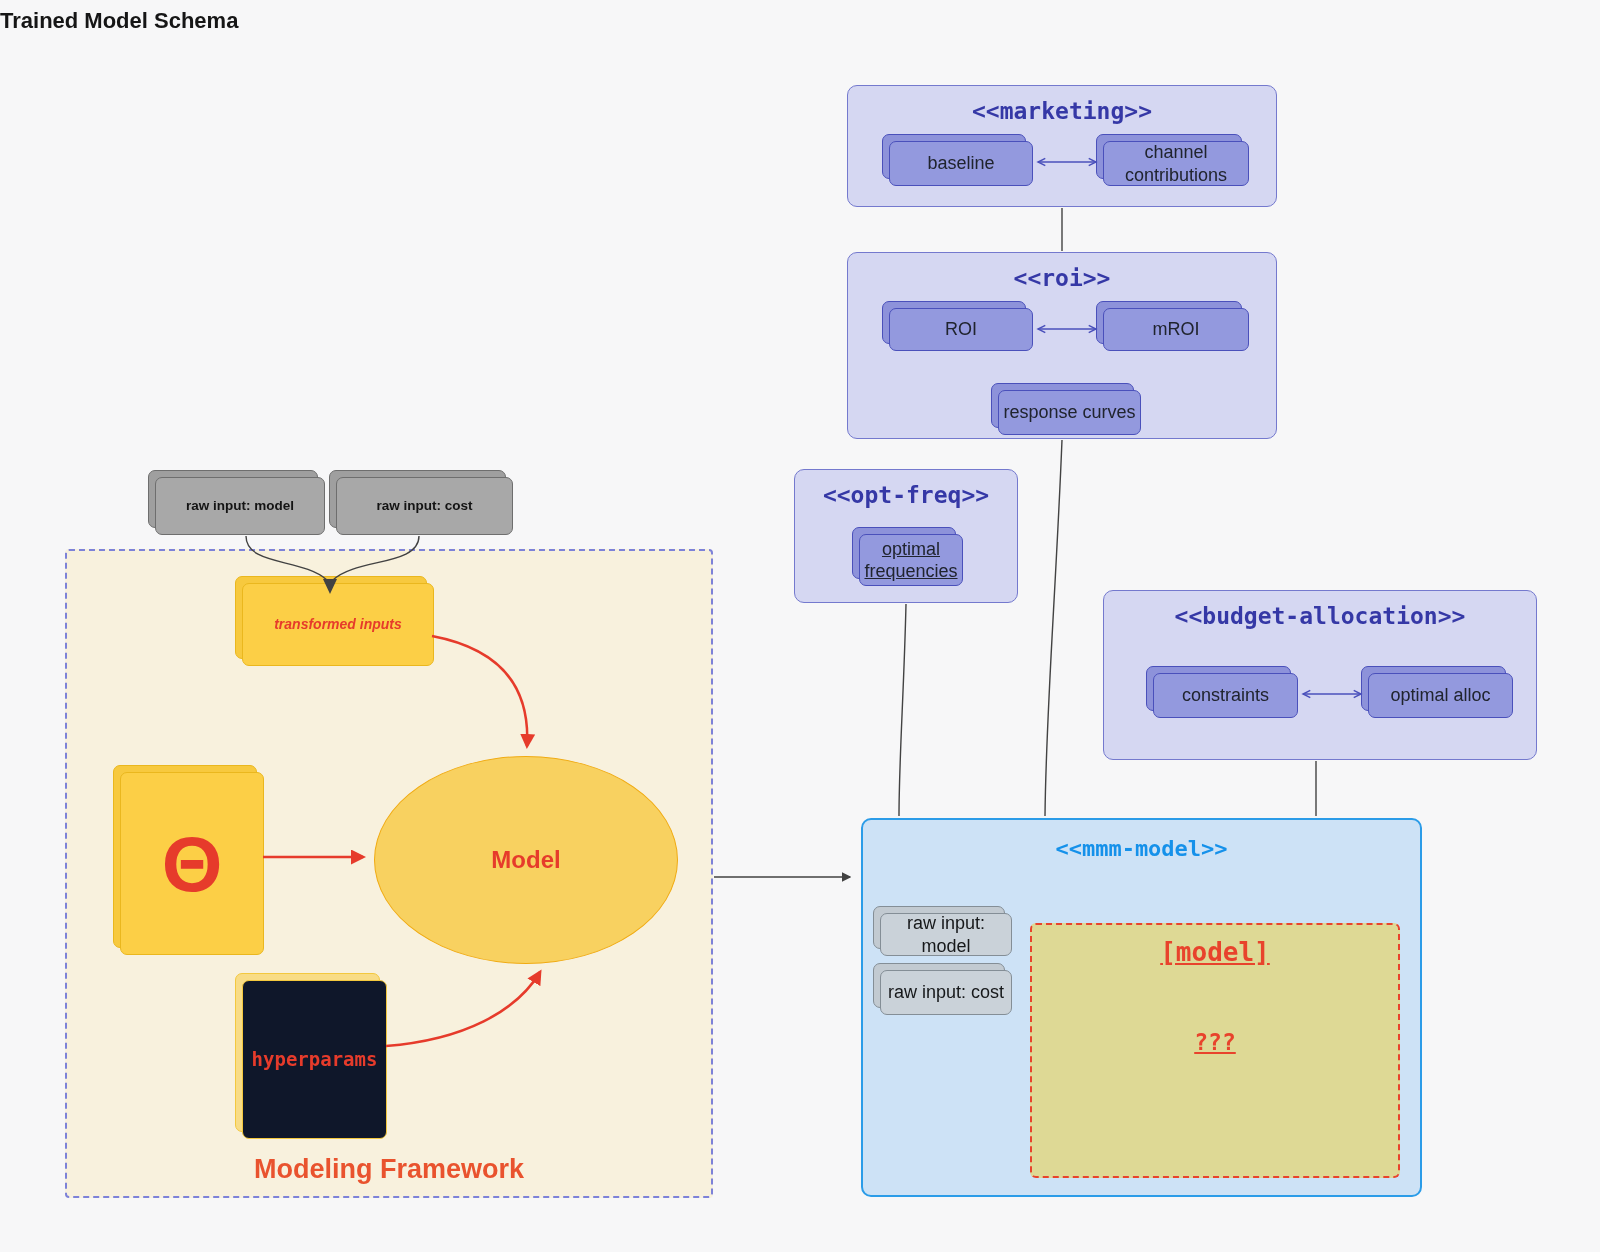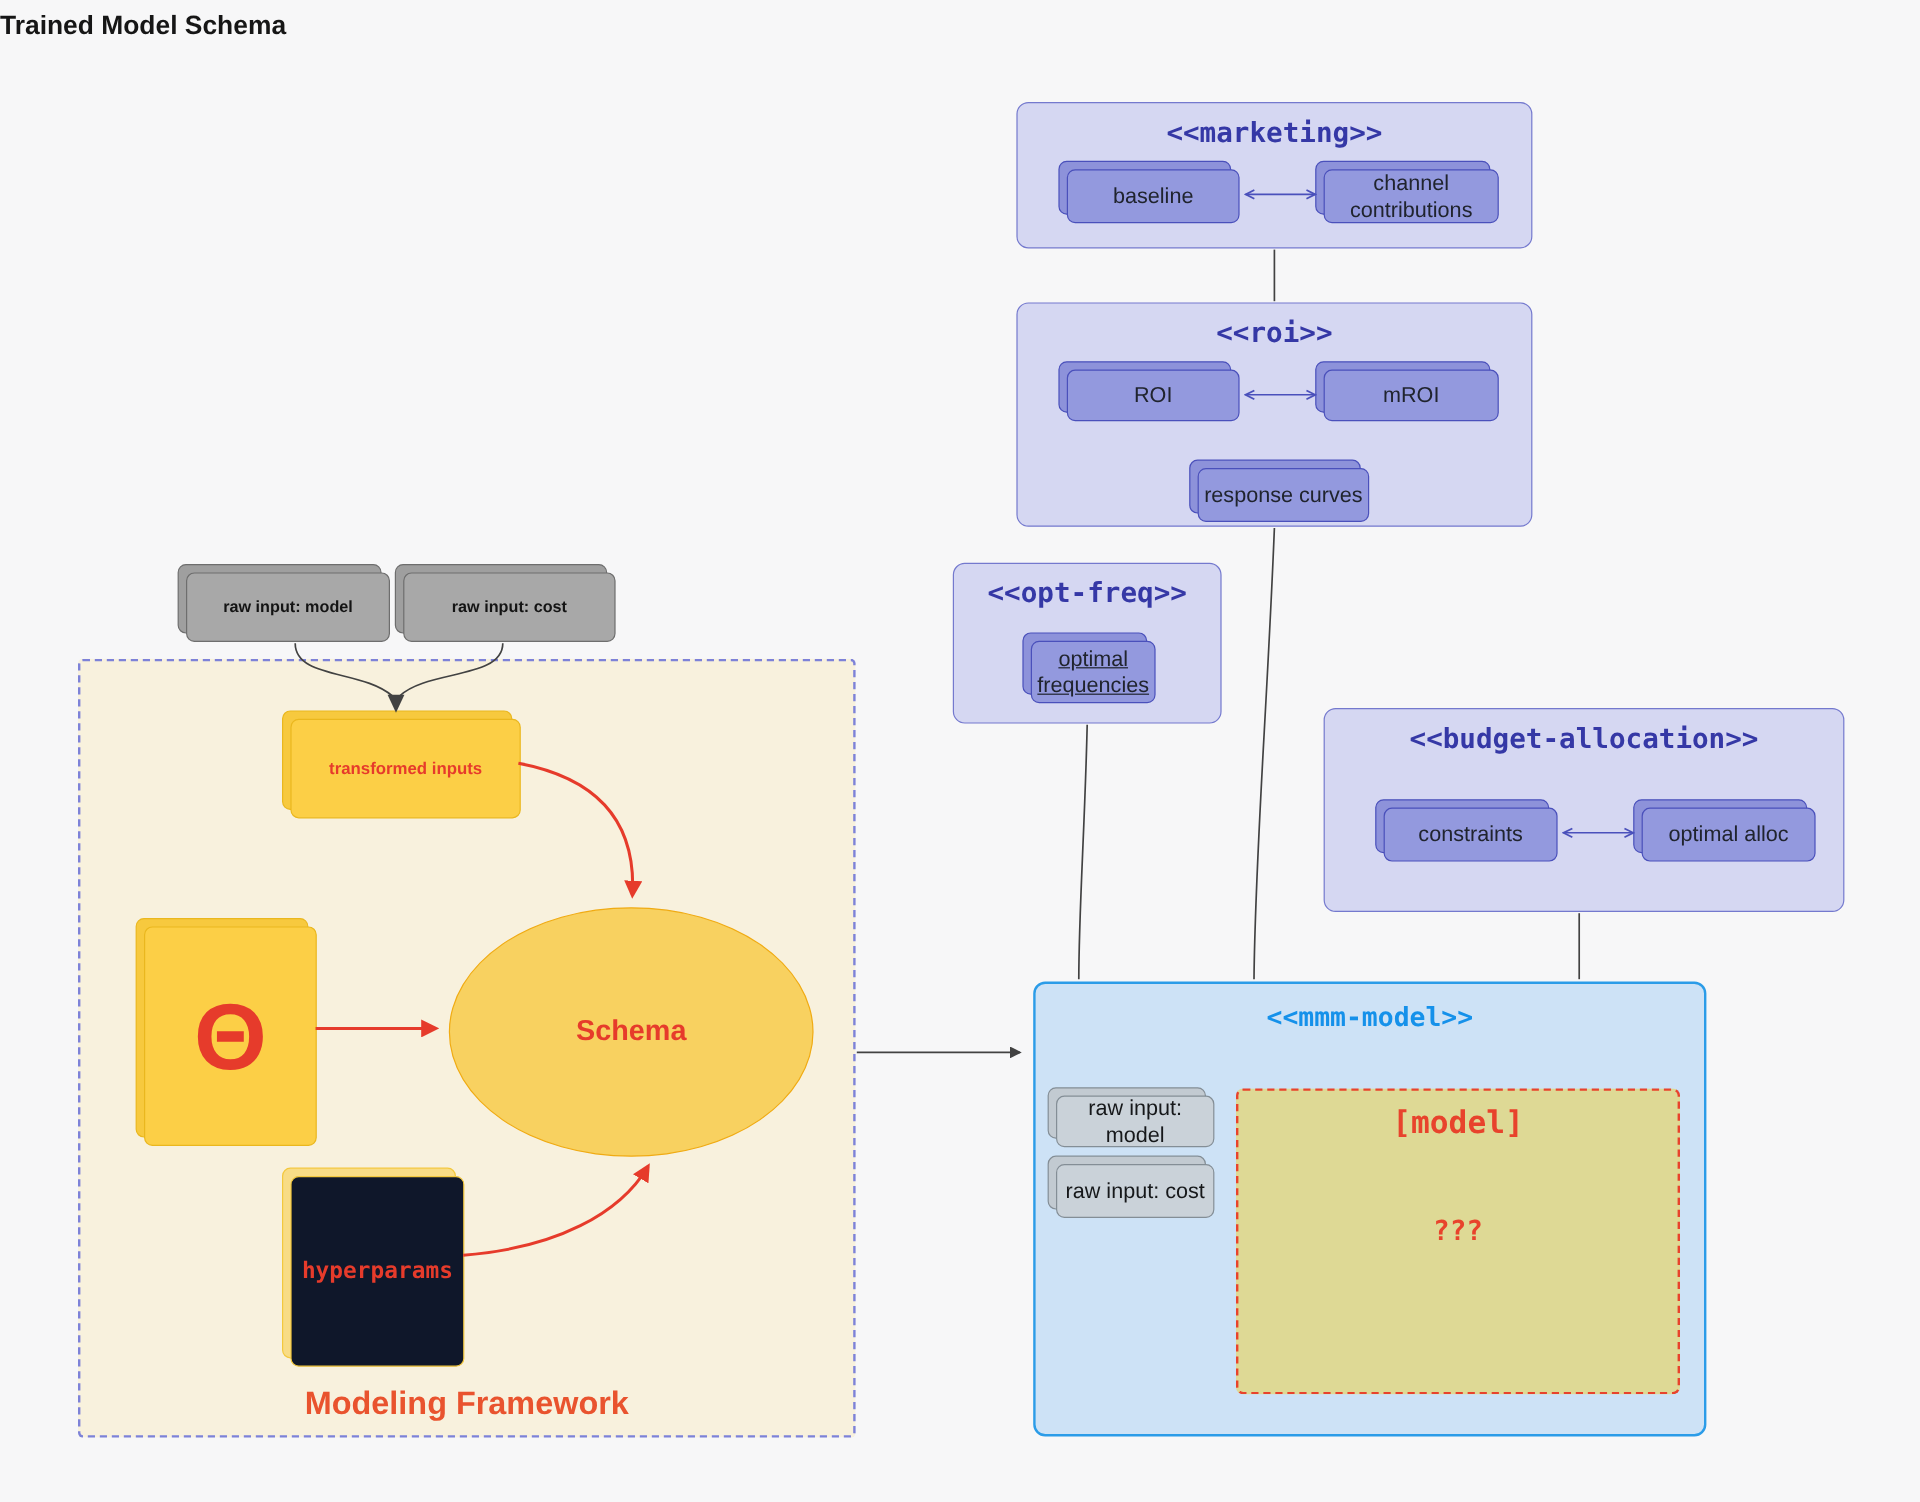--- a/index.html
+++ b/index.html
@@ -131,7 +131,7 @@
   </div>
 
   <div class="grp framework" style="left:65px; top:549px; width:648px; height:649px;">
-    <div class="node yellow-n" style="left:175px; top:48px; width:192px; height:83px;">
+    <div class="node yellow-n" style="left:175px; top:32px; width:192px; height:83px;font-style:italic;">
       <span>transformed inputs</span>
     </div>
     <div class="node yellow-n" style="left:53px; top:221px; width:144px; height:183px;">

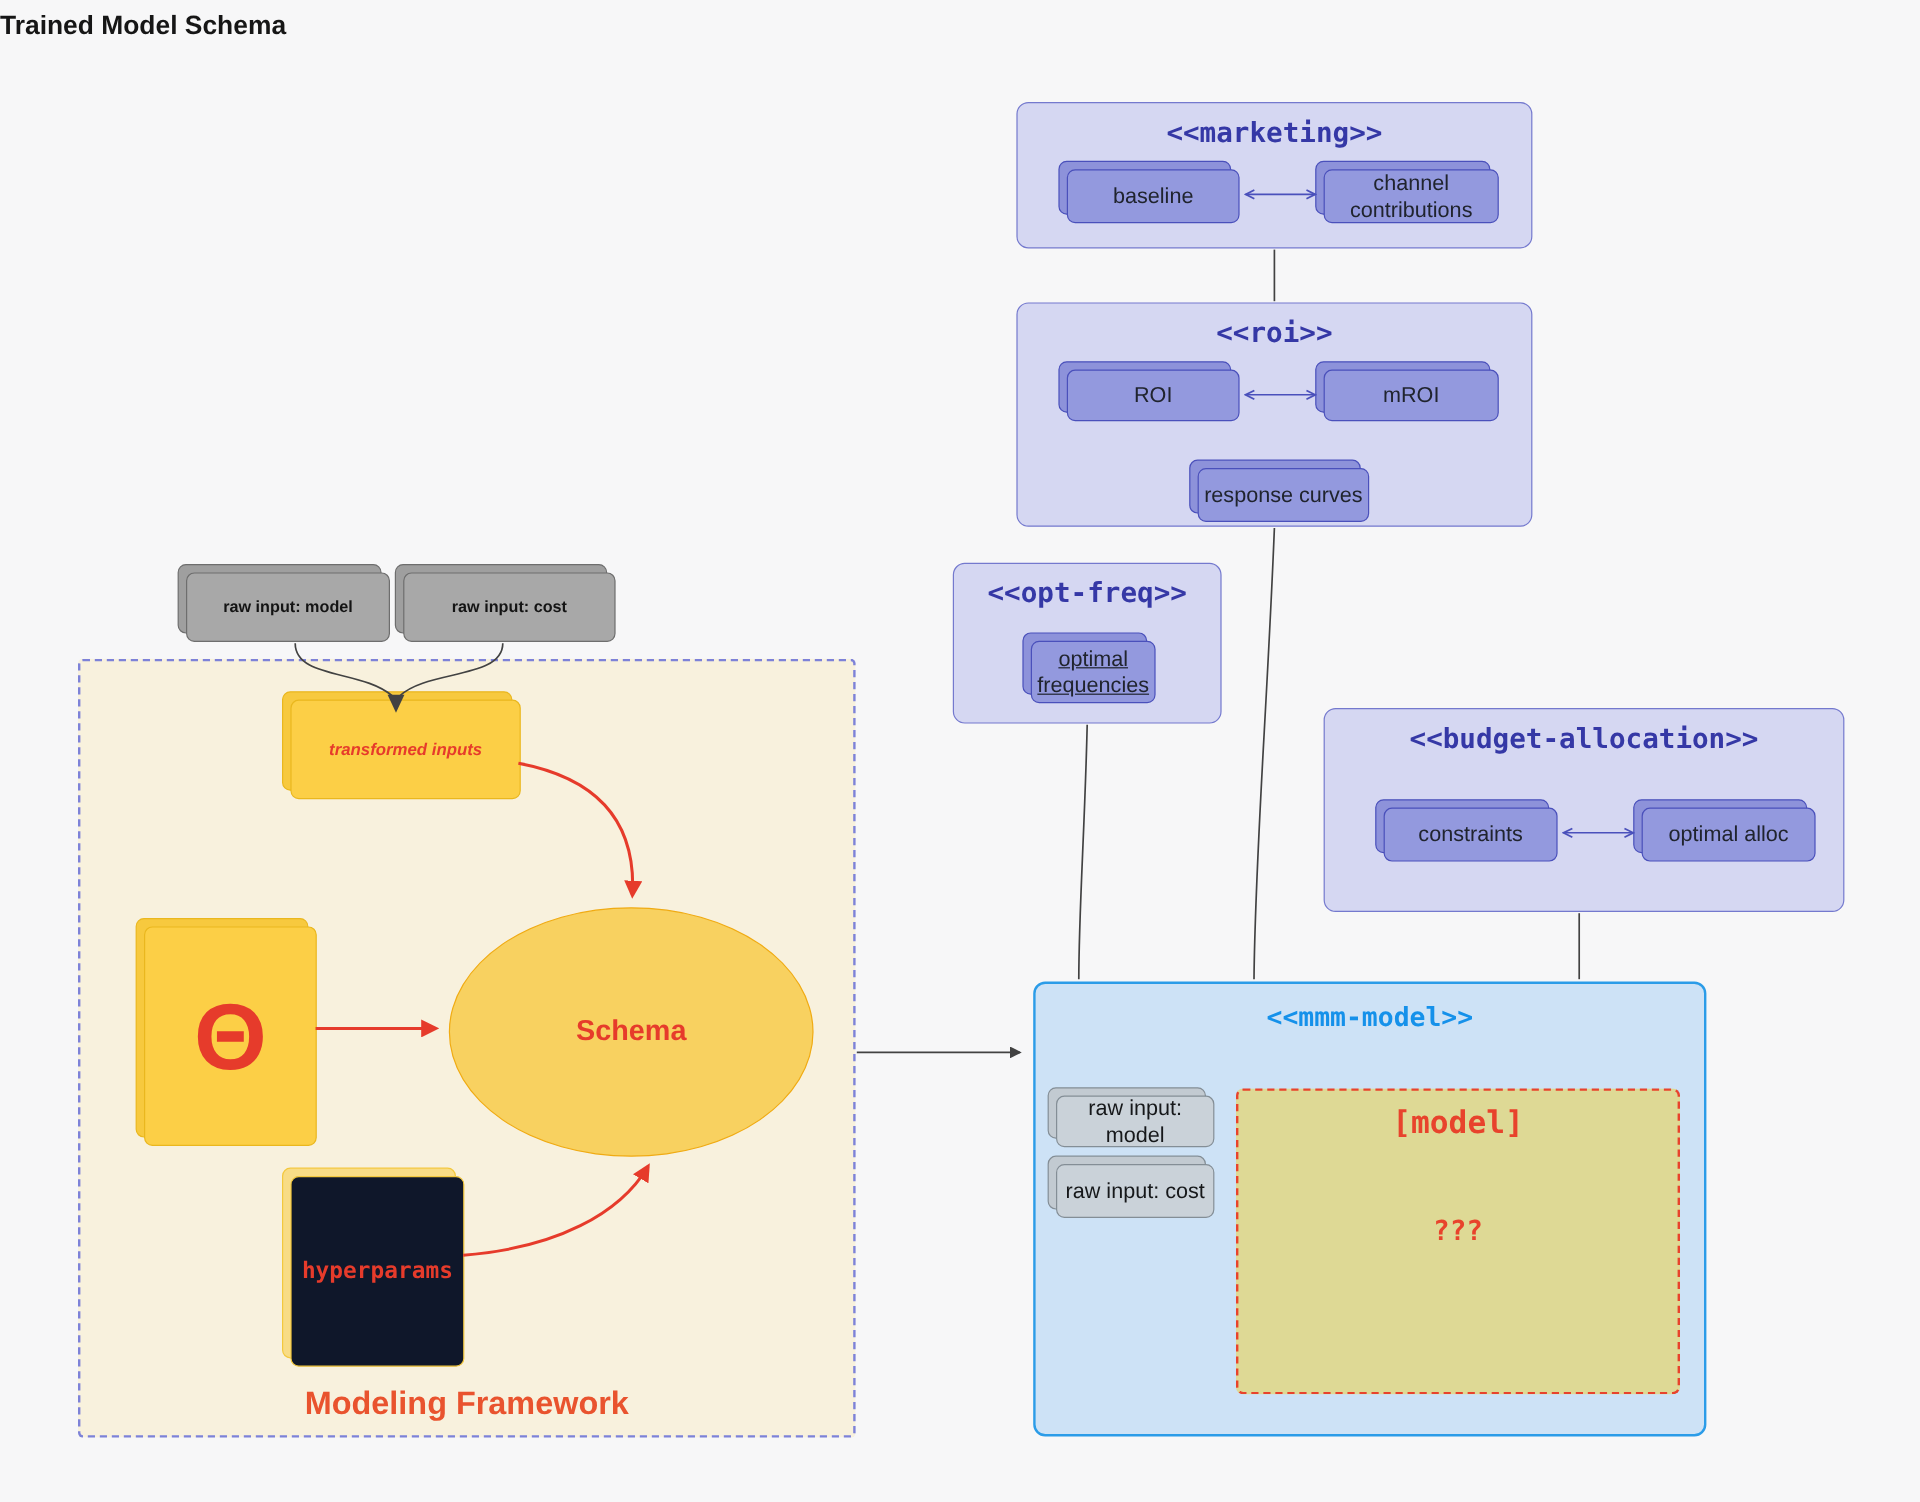--- a/index.html
+++ b/index.html
@@ -138,7 +138,7 @@
       <span class="theta-glyph">Θ</span>
     </div>
     <div class="ellipse" style="left:307px; top:205px; width:304px; height:208px;">
-      <span>Schema</span>
+      <span>Model</span>
     </div>
     <div class="node yellow-l" style="left:175px; top:429px; width:145px; height:159px;">
       <span>hyperparams</span>

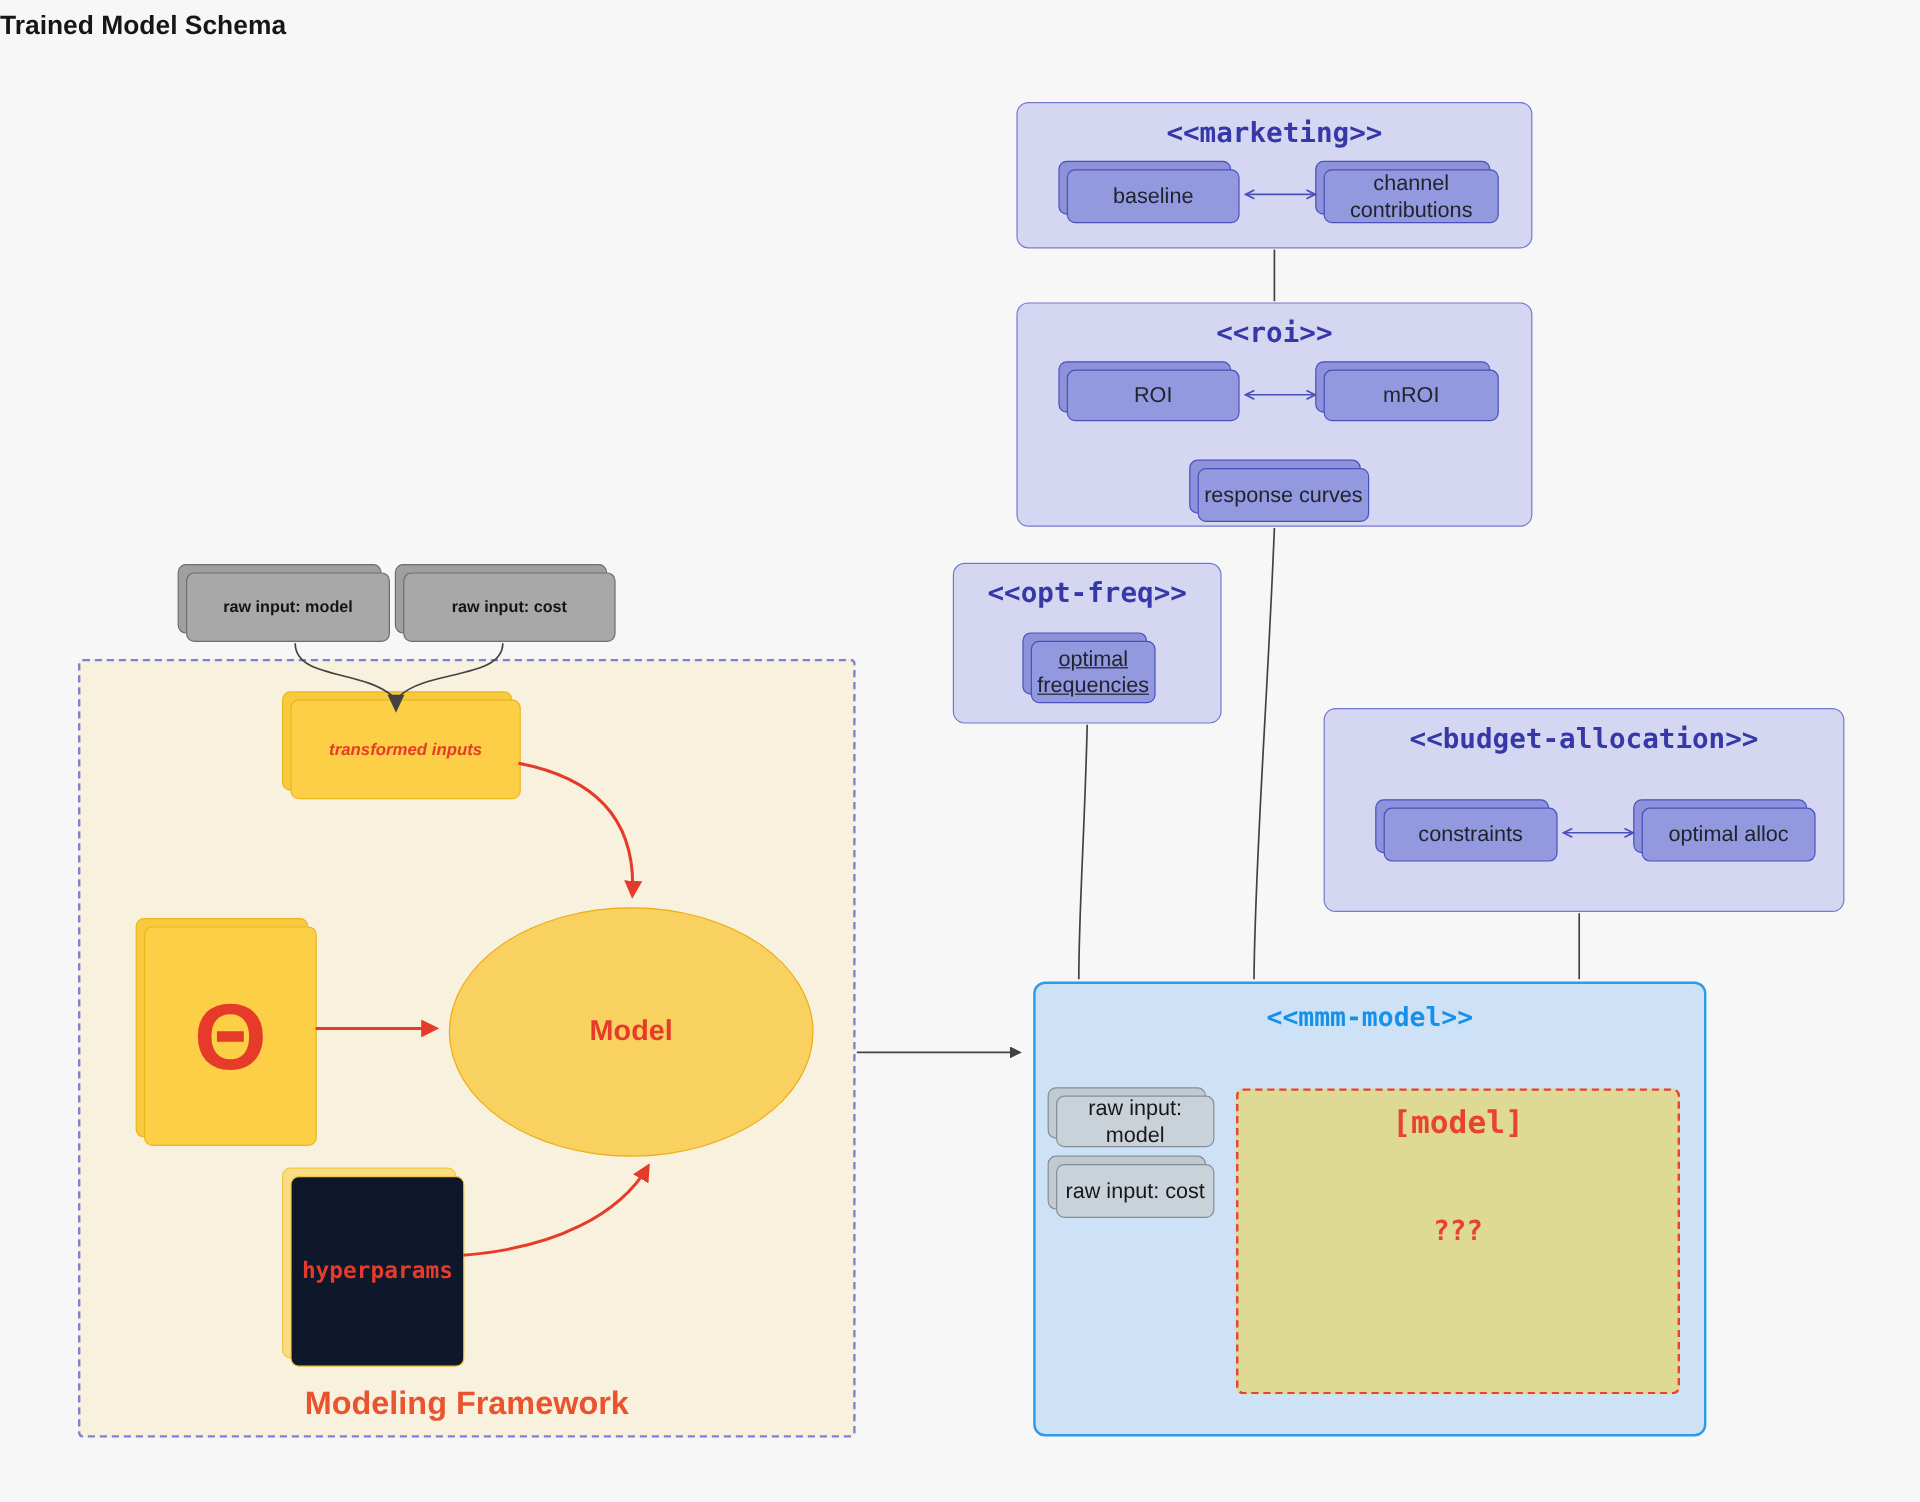--- a/index.html
+++ b/index.html
@@ -124,7 +124,7 @@
     <div class="node gray-l" style="left:17px; top:150px; width:132px; height:45px;">
       <span>raw input: cost</span>
     </div>
-    <div class="model-box" style="left:167px; top:87px; width:370px; height:255px;">
+    <div class="model-box" style="left:167px; top:103px; width:370px; height:255px;text-decoration:underline;">
       <div class="model-name">[model]</div>
       <div class="model-unknown">???</div>
     </div>

